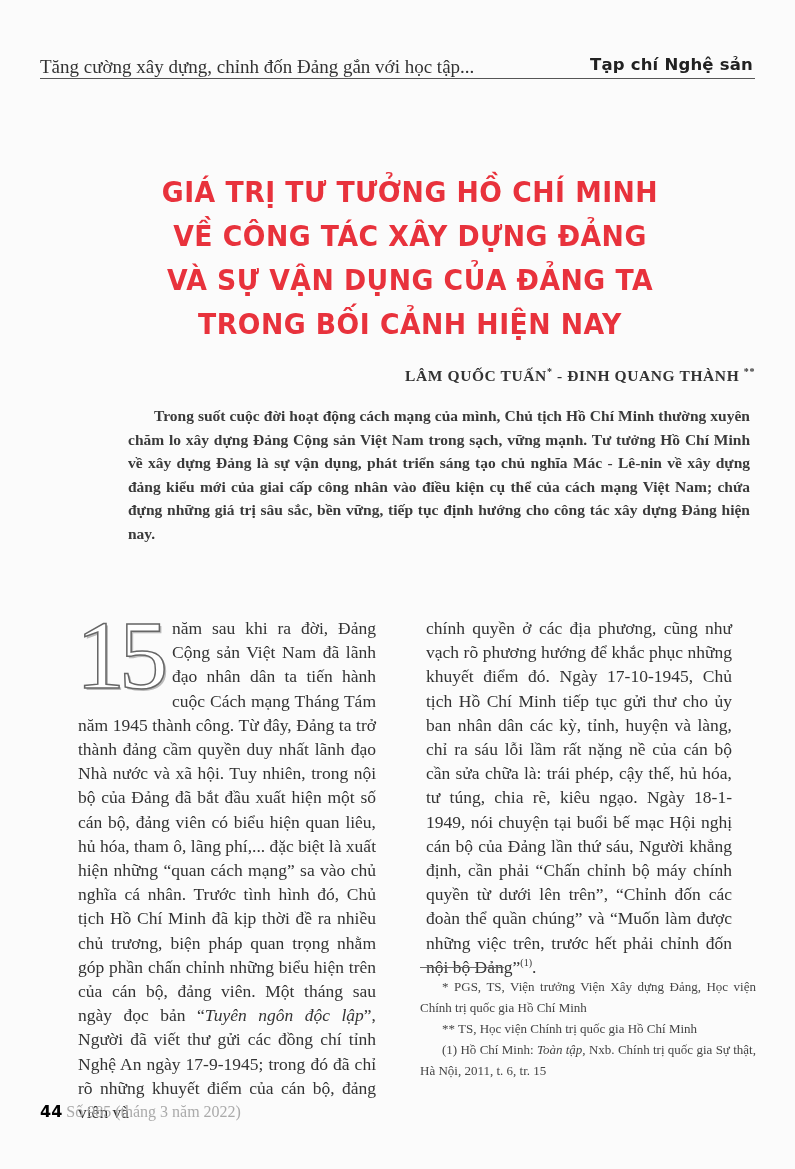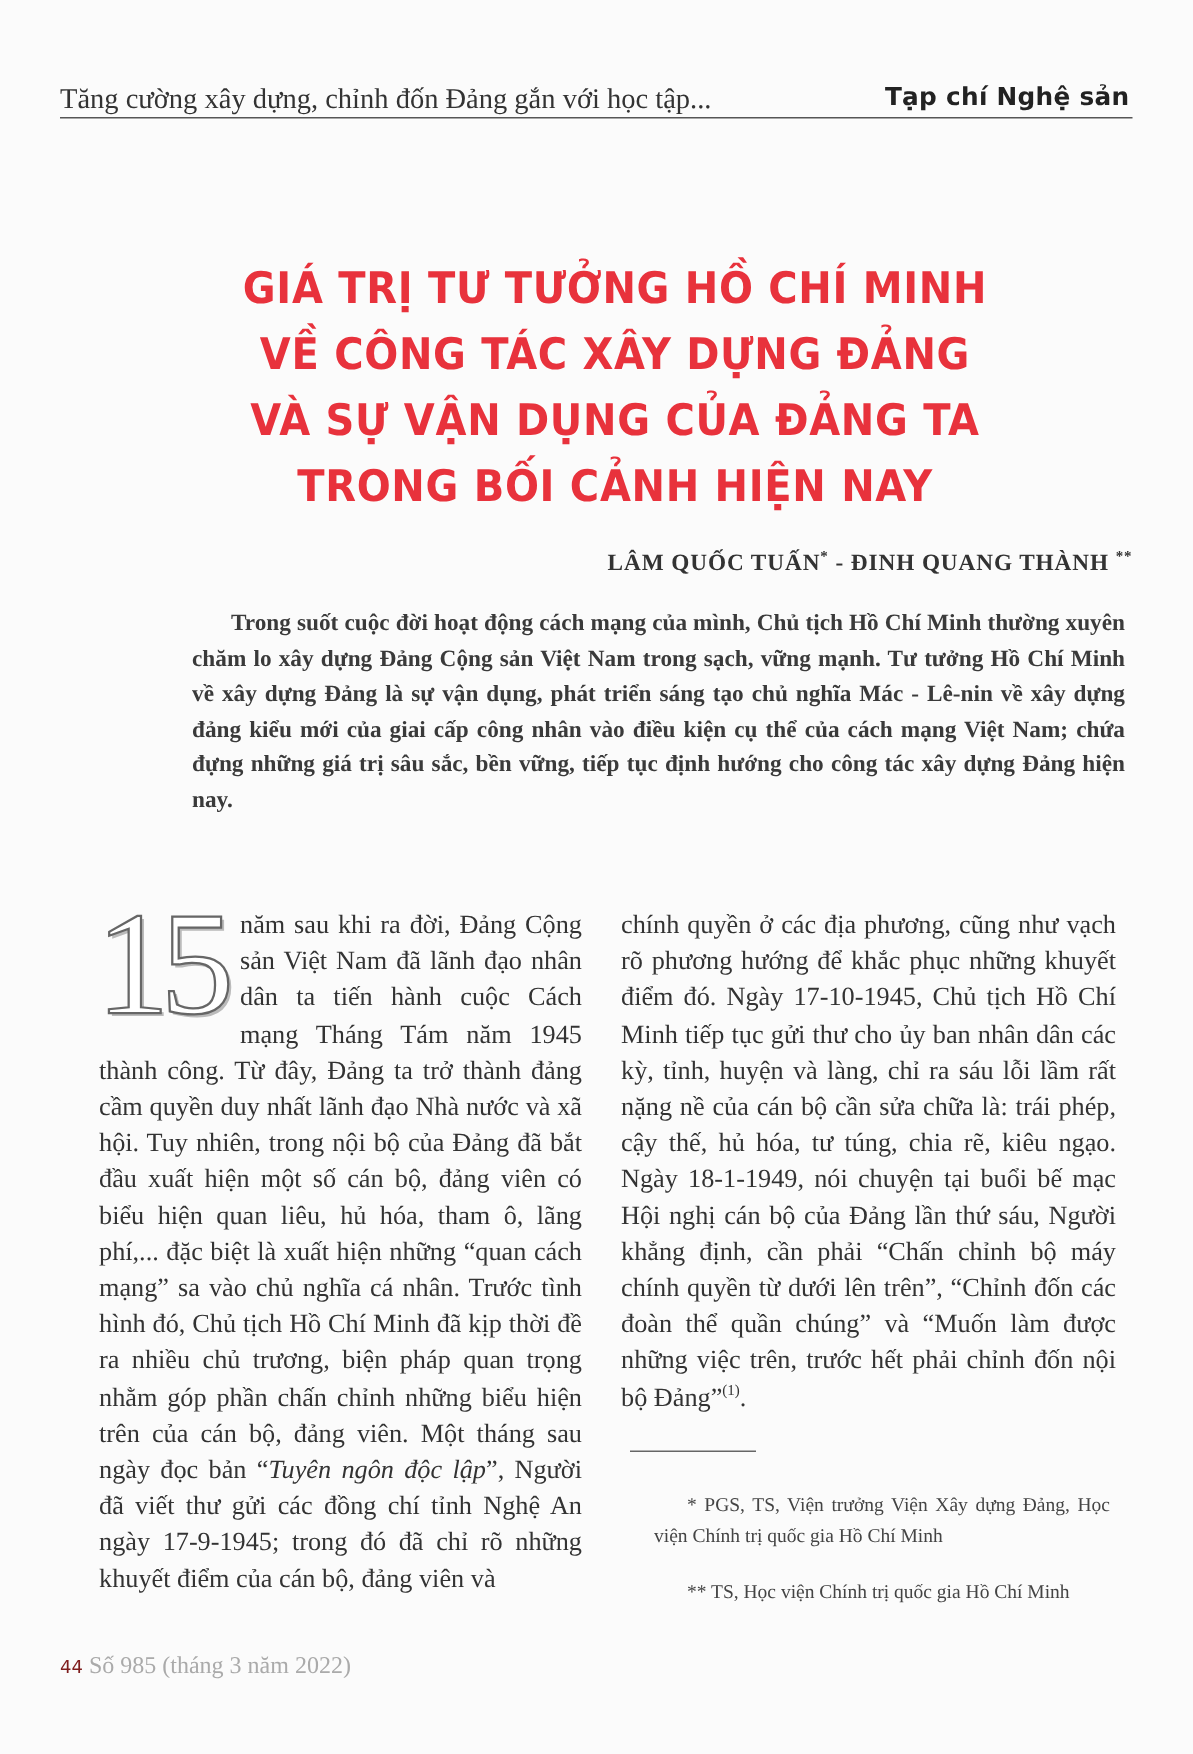--- a/index.html
+++ b/index.html
@@ -46,7 +46,7 @@
     color: #fff; -webkit-text-stroke: 1.5px #666; text-shadow: 2px 2px 0 #bbb;
     font-family: "Liberation Serif", serif; letter-spacing: -6px; padding-right: 6px;
   }
-  .col p { margin: 4px; }
+  .col p { margin: 16px; }
   .sup { font-size: 10px; vertical-align: super; line-height: 0; }
   .fn-rule {
     position: absolute; left: 420px; top: 967px; width: 84px; border-top: 1px solid #666;

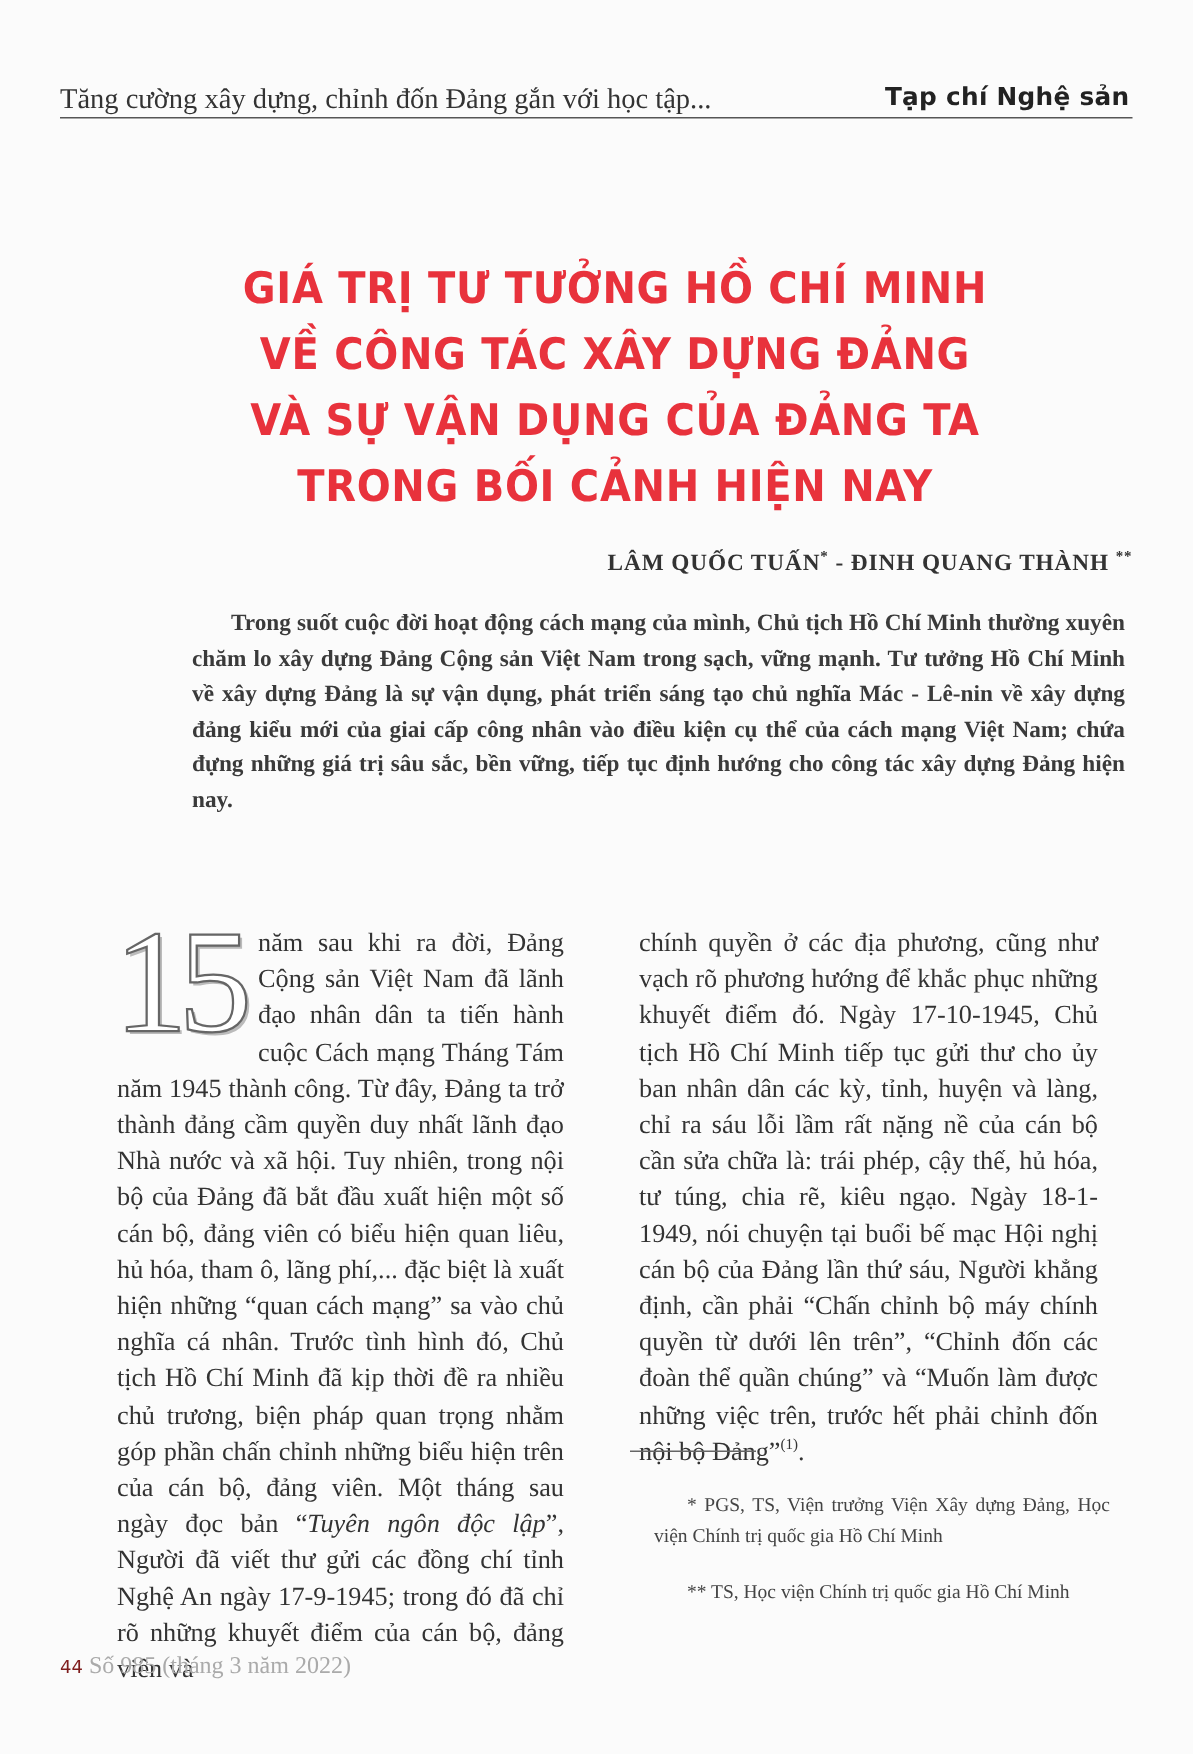--- a/index.html
+++ b/index.html
@@ -55,7 +55,7 @@
     position: absolute; left: 420px; top: 976px; width: 336px; font-size: 13px; line-height: 21px;
     text-align: justify; color: #444;
   }
-  .footnotes p { margin: 16px; text-indent: 22px; }
+  .footnotes p { margin: 0; text-indent: 22px; }
   .folio {
     position: absolute; left: 40px; top: 1102px; font-size: 16px; color: #aaa;
     font-family: "Liberation Serif", serif;

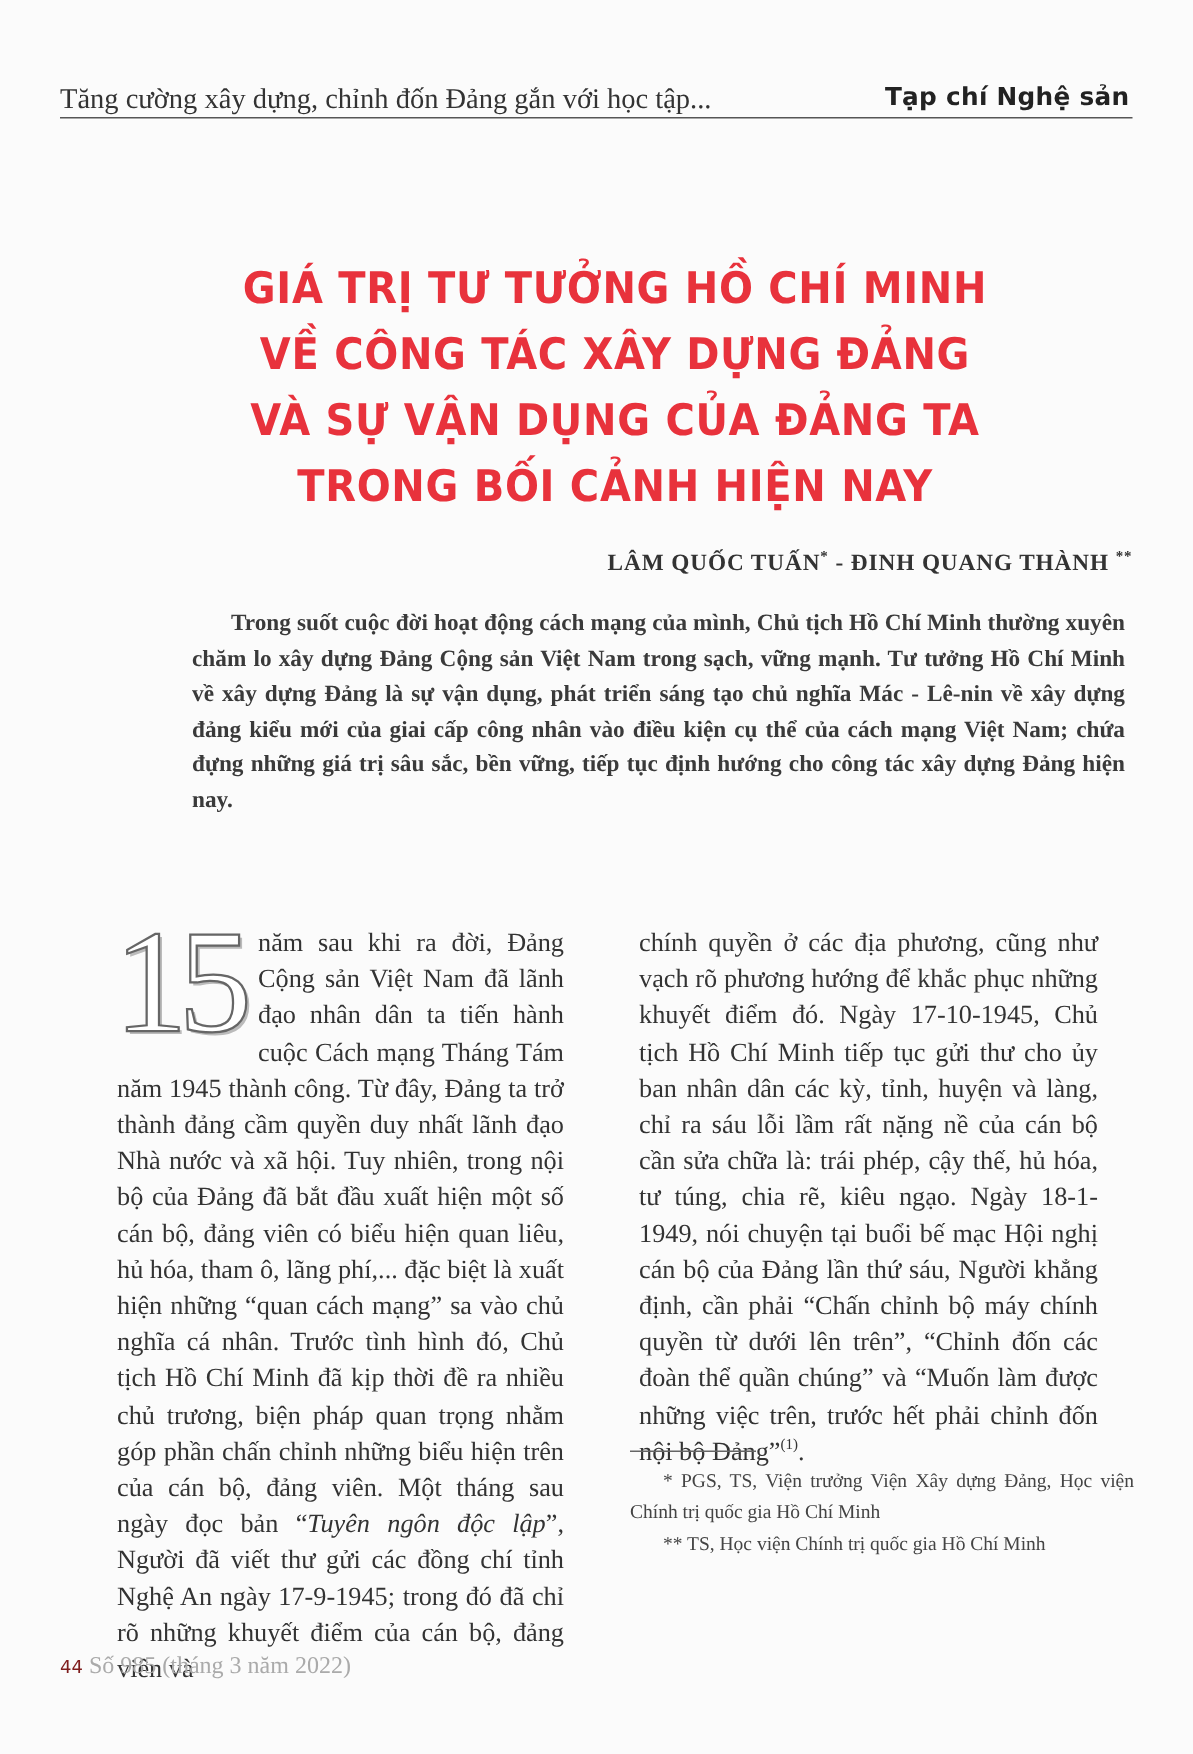--- a/index.html
+++ b/index.html
@@ -96,6 +96,7 @@
 <div class="footnotes">
   <p>* PGS, TS, Viện trưởng Viện Xây dựng Đảng, Học viện Chính trị quốc gia Hồ Chí Minh</p>
   <p>** TS, Học viện Chính trị quốc gia Hồ Chí Minh</p>
+  <p><span>(1) Hồ Chí Minh: </span><i>Toàn tập</i><span>, Nxb. Chính trị quốc gia Sự thật, Hà Nội, 2011, t. 6, tr. 15</span></p>
 </div>
 
 <div class="folio">

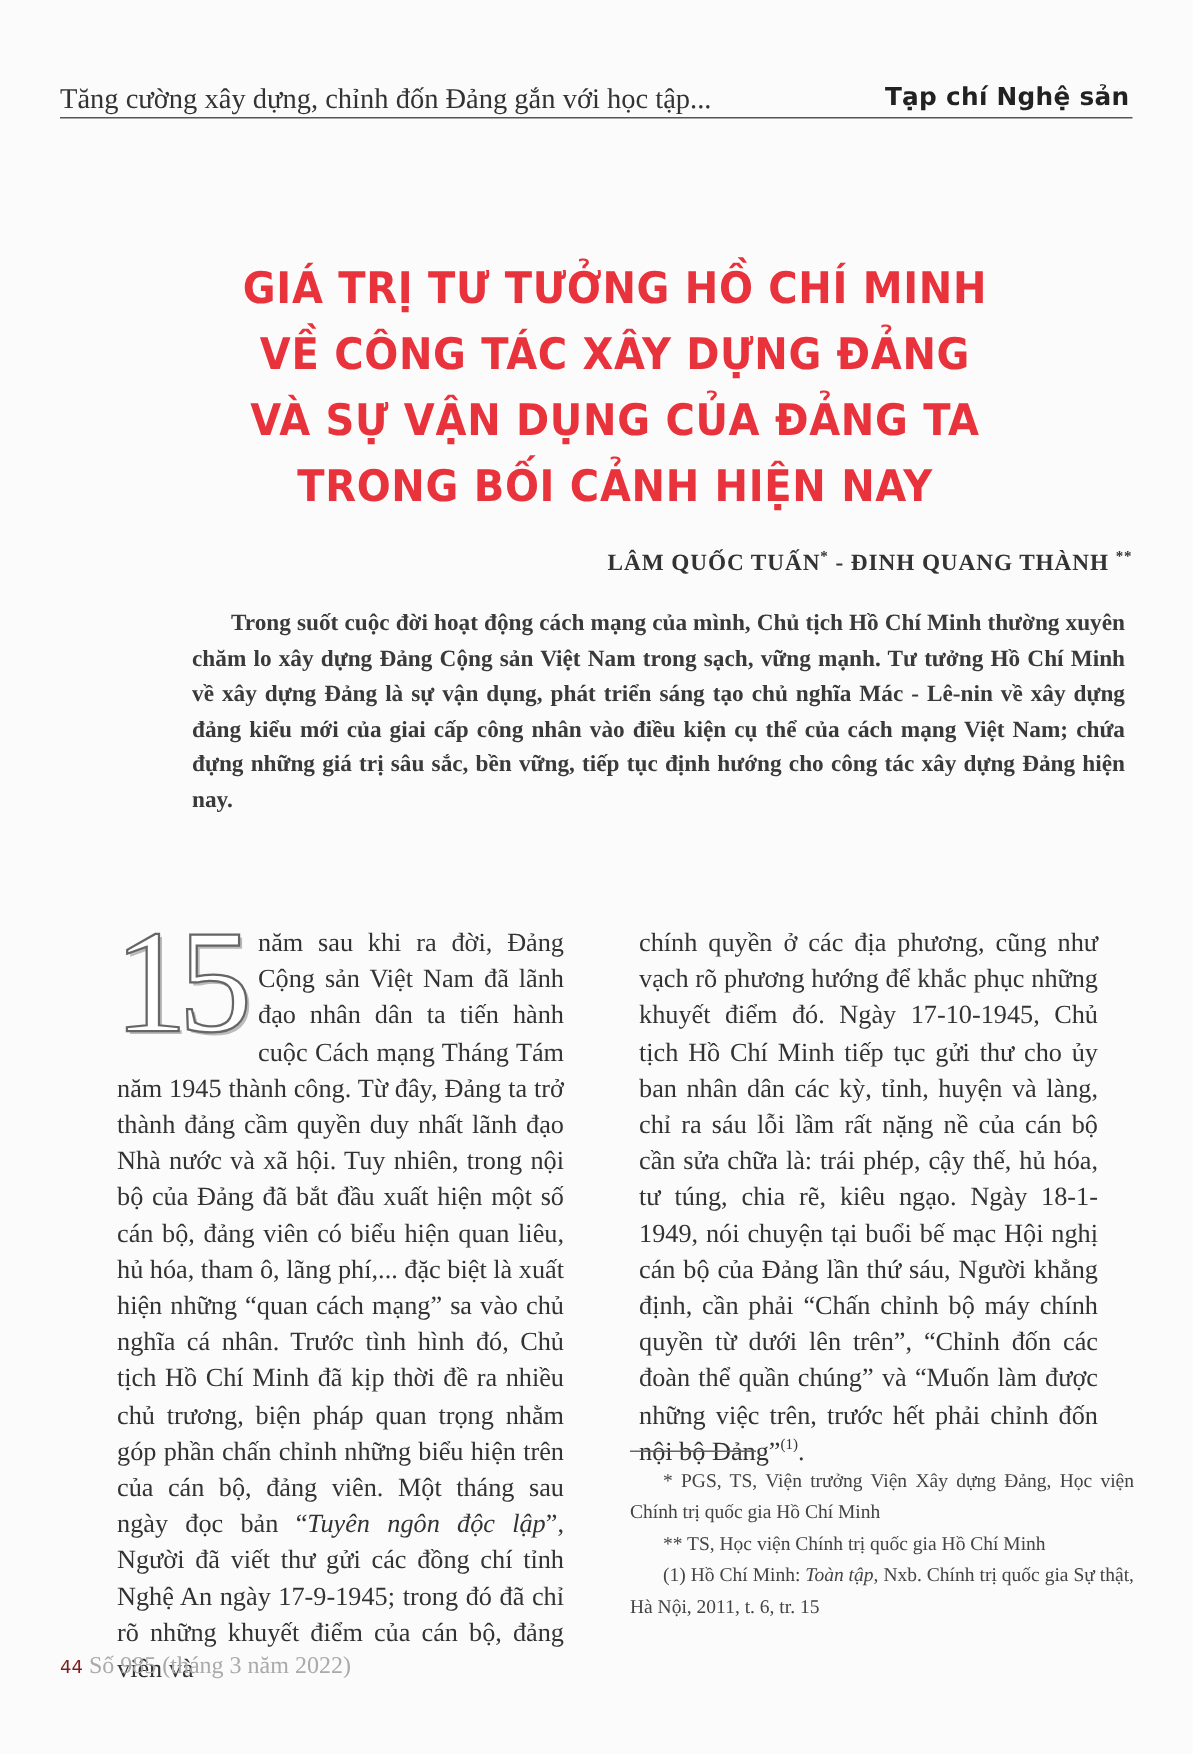--- a/index.html
+++ b/index.html
@@ -60,7 +60,7 @@
     position: absolute; left: 40px; top: 1102px; font-size: 16px; color: #aaa;
     font-family: "Liberation Serif", serif;
   }
-  .folio .page { font-weight: normal; color: #7f1d1d; font-family: "DejaVu Sans", sans-serif; font-size: 12px; }
+  .folio .page { font-weight: bold; color: #000000; font-family: "DejaVu Sans", sans-serif; font-size: 16px; }
   i.it { font-style: italic; }
 </style>
 </head>

